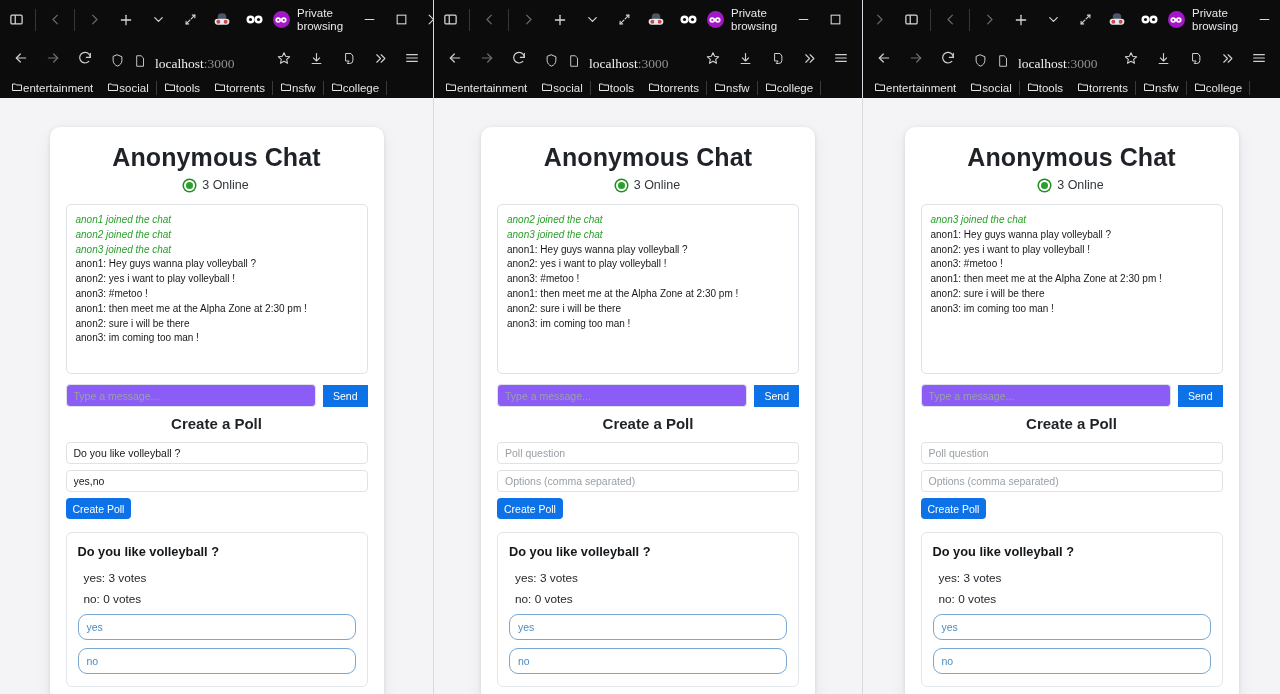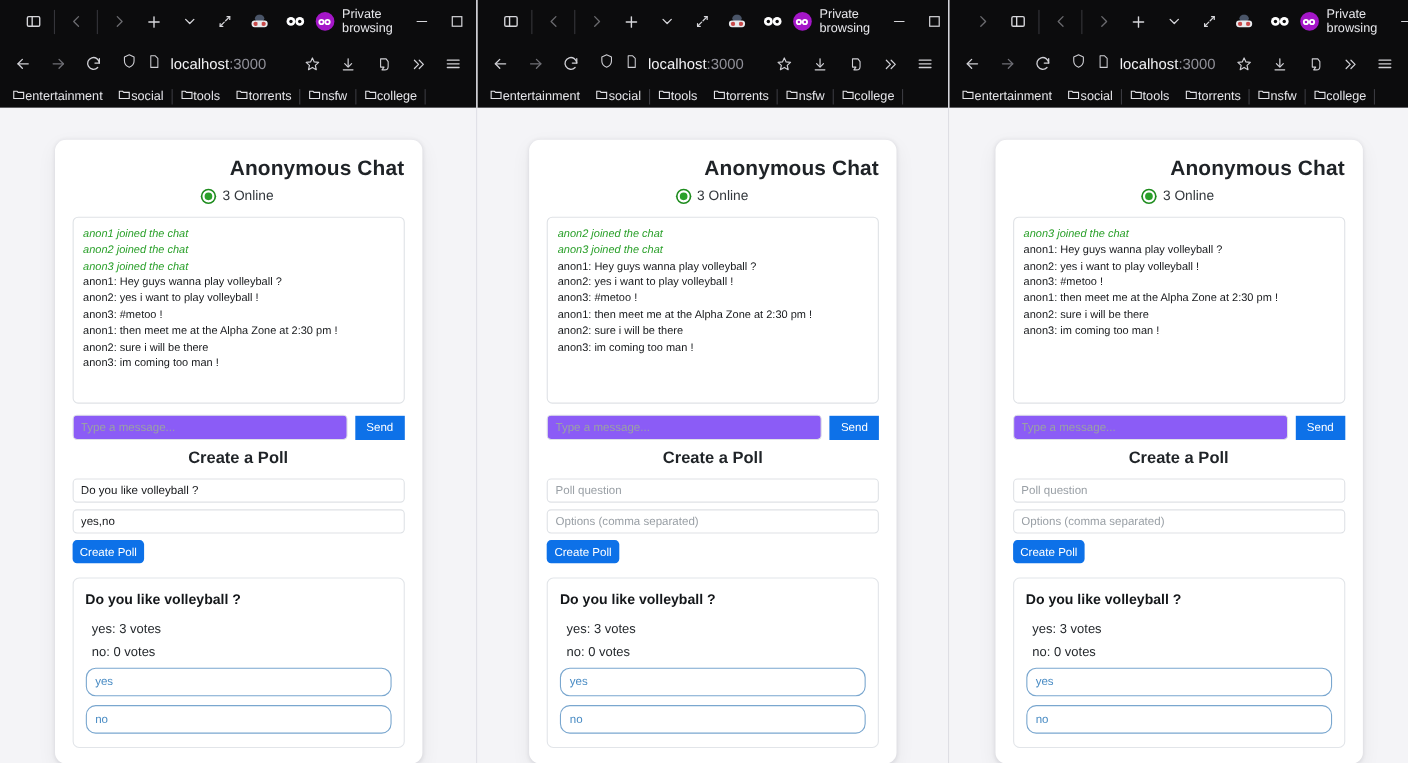--- a/index.html
+++ b/index.html
@@ -29,7 +29,7 @@
   .titlebar {
     height: 39px;
     display: flex; align-items: center;
-    padding: 0 14px;
+    padding: 0 0;
     position: relative;
   }
   .tb-btn {

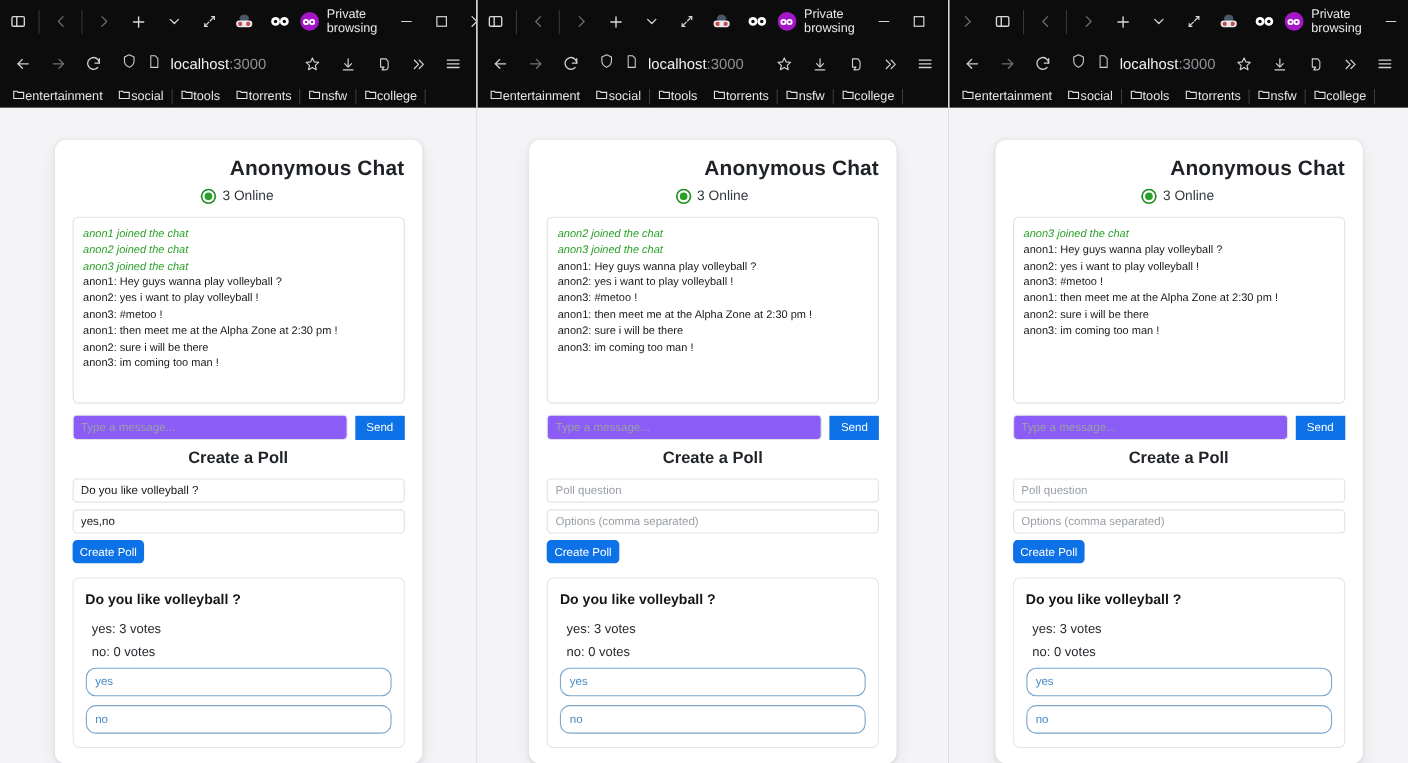--- a/index.html
+++ b/index.html
@@ -74,10 +74,11 @@
   .urlbar {
     flex: 1 1 auto;
     height: 28px;
-    display: flex; align-items: center;
+    display: flex; align-items: flex-end;
     gap: 8px;
     padding-left: 8px;
     min-width: 0;
+    font-family: Liberation Serif, serif;
   }
   .url-text { font-size: 13.5px; white-space: nowrap; }
   .url-host { color: #f2f2f5; }

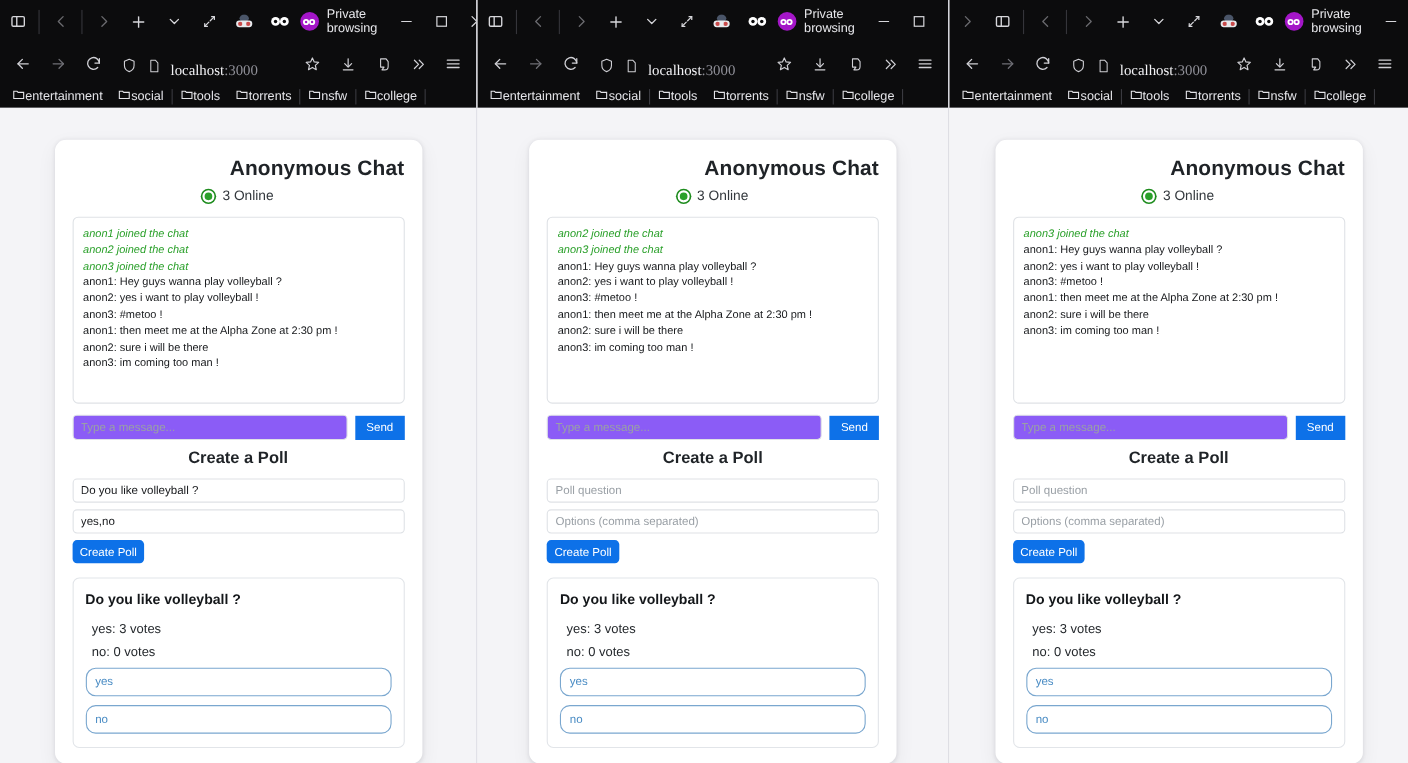--- a/index.html
+++ b/index.html
@@ -124,8 +124,8 @@
   .w3 .card { width: 334px; }
 
   .chat-title {
-    text-align: right;
-    font-size: 19px;
+    text-align: center;
+    font-size: 25px;
     font-weight: bold;
     color: #1f2327;
     letter-spacing: .1px;

